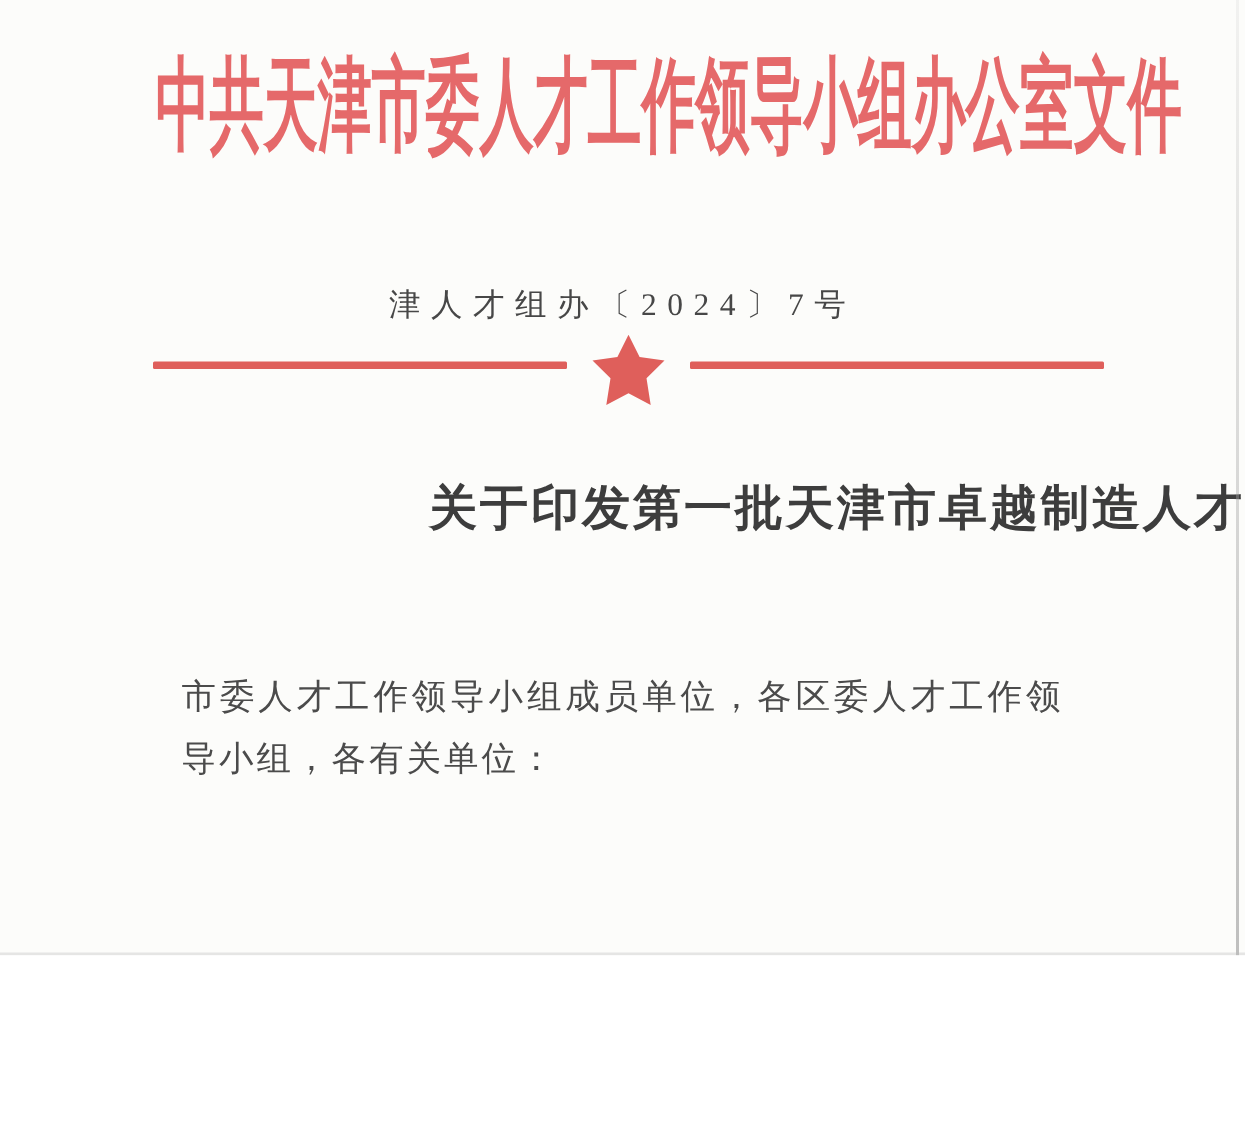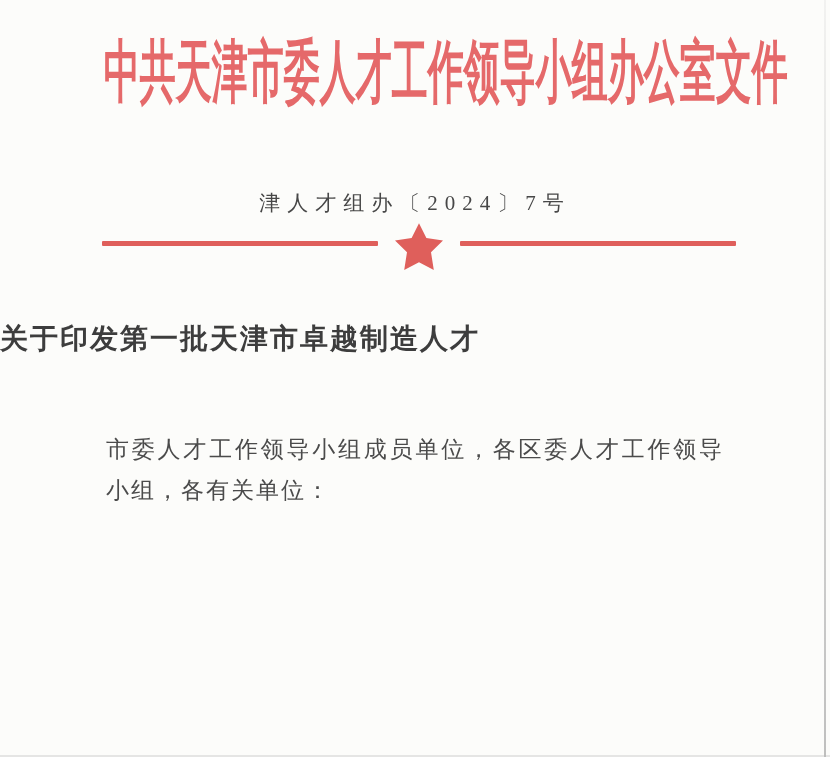--- a/index.html
+++ b/index.html
@@ -10,7 +10,7 @@
   .page {
     position: relative;
     width: 830px;
-    height: 757px;
+    height: 637px;
     background: #fcfcfa;
     overflow: hidden;
     font-family: "Liberation Serif", "DejaVu Serif", serif;

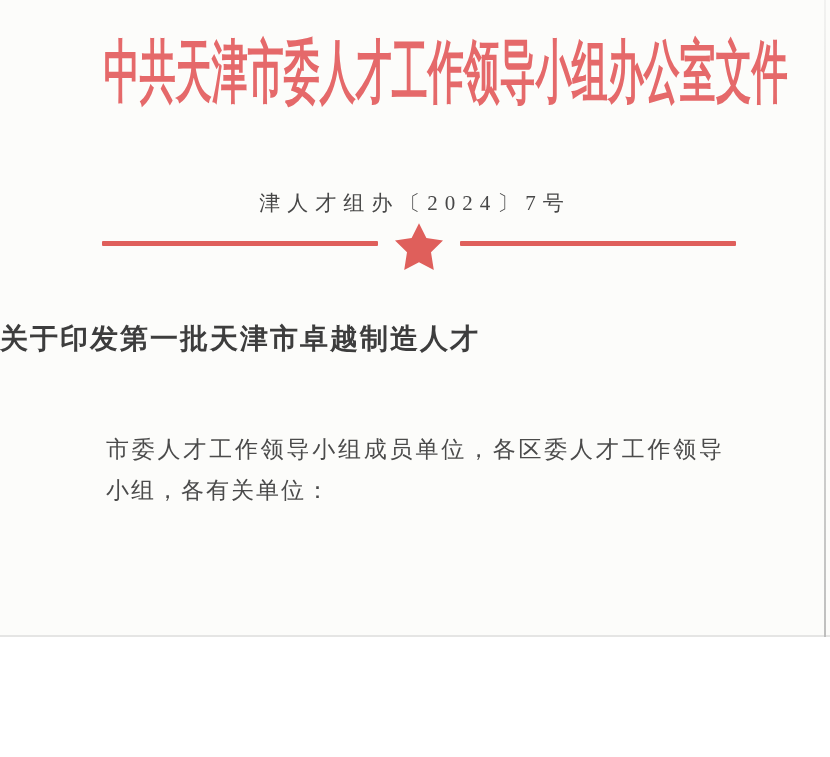--- a/index.html
+++ b/index.html
@@ -75,8 +75,8 @@
     top: 315px;
     left: 0;
     width: 100%;
-    text-align: left;
-    font-size: 28px;
+    text-align: right;
+    font-size: 32px;
     line-height: 47px;
     font-weight: bold;
     letter-spacing: 2px;

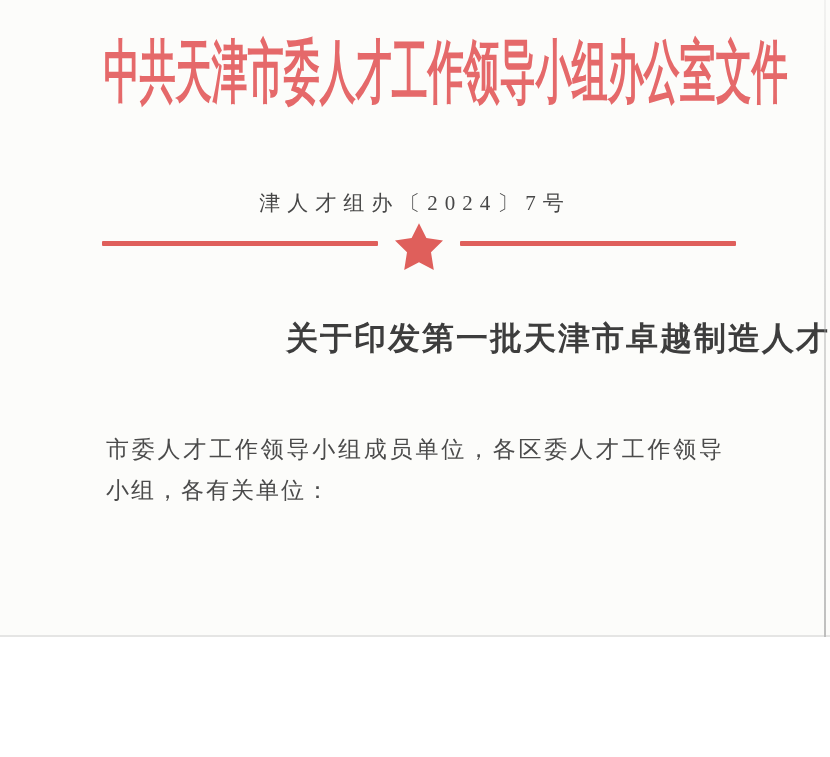--- a/index.html
+++ b/index.html
@@ -96,7 +96,7 @@
     text-align: justify;
     text-justify: inter-character;
   }
-  .body-block p { margin: 0; }
+  .body-block p { margin: 15px; }
   .para-indent { text-indent: 2em; }
 
   

